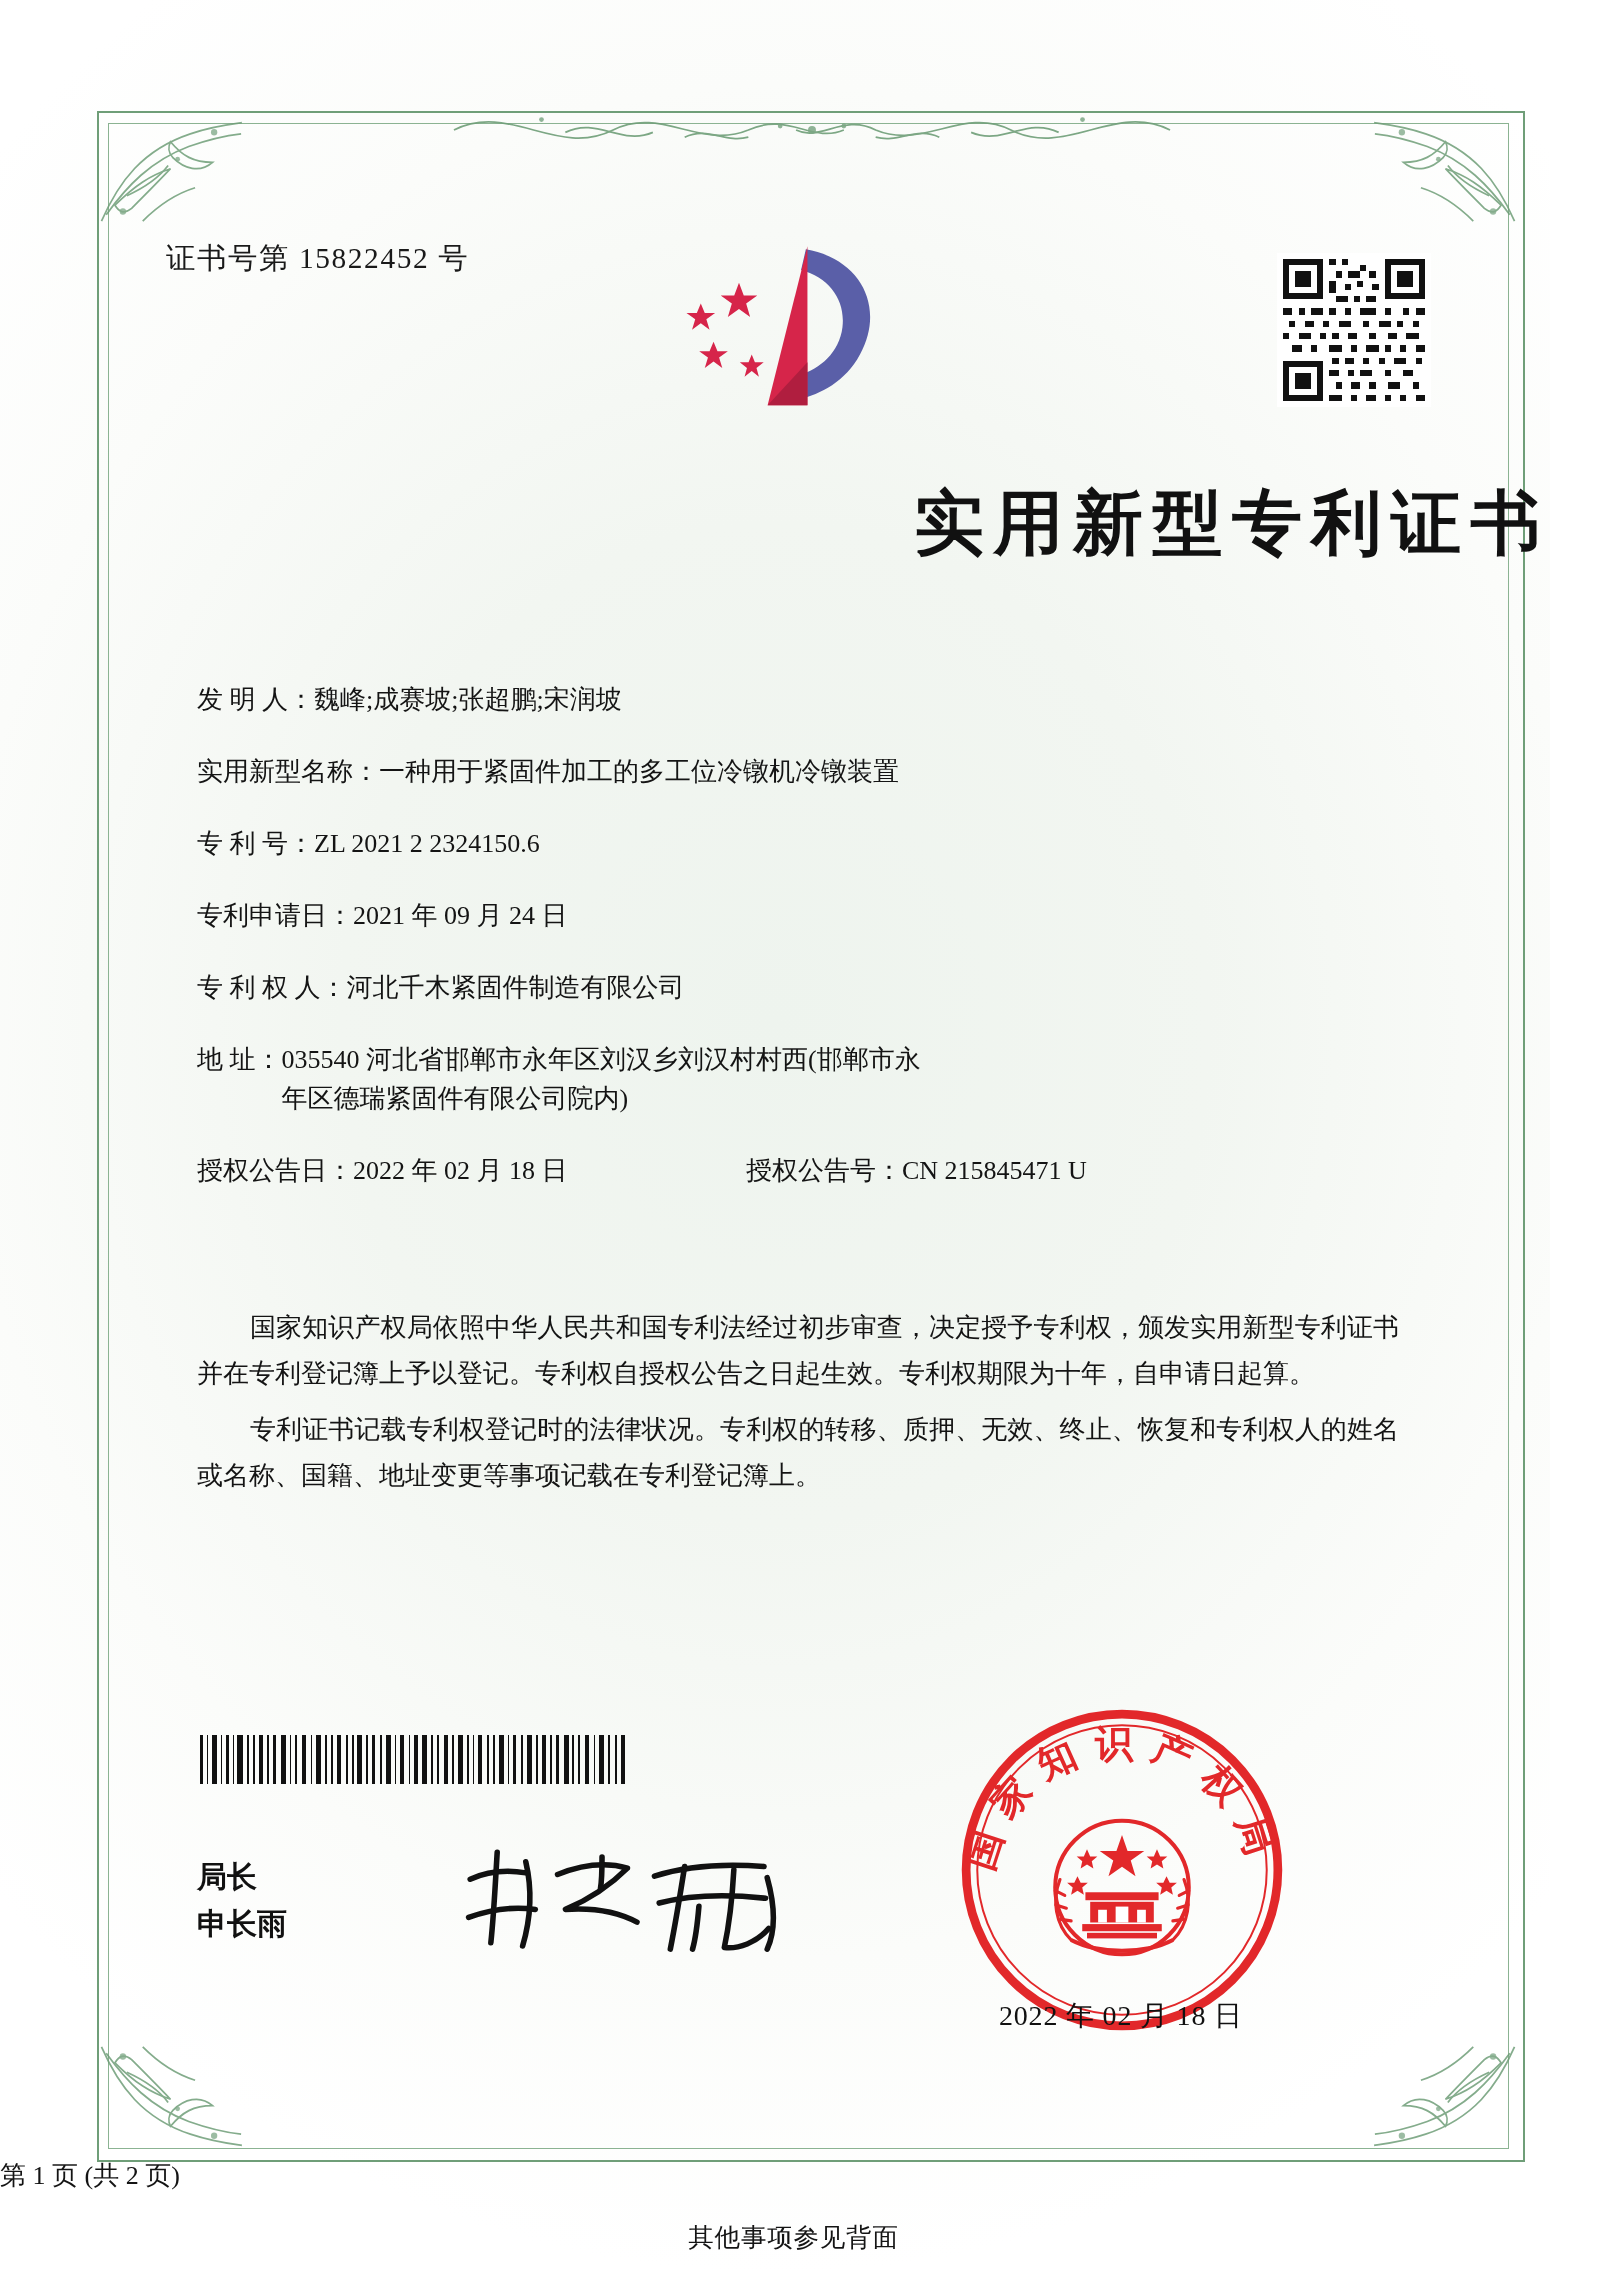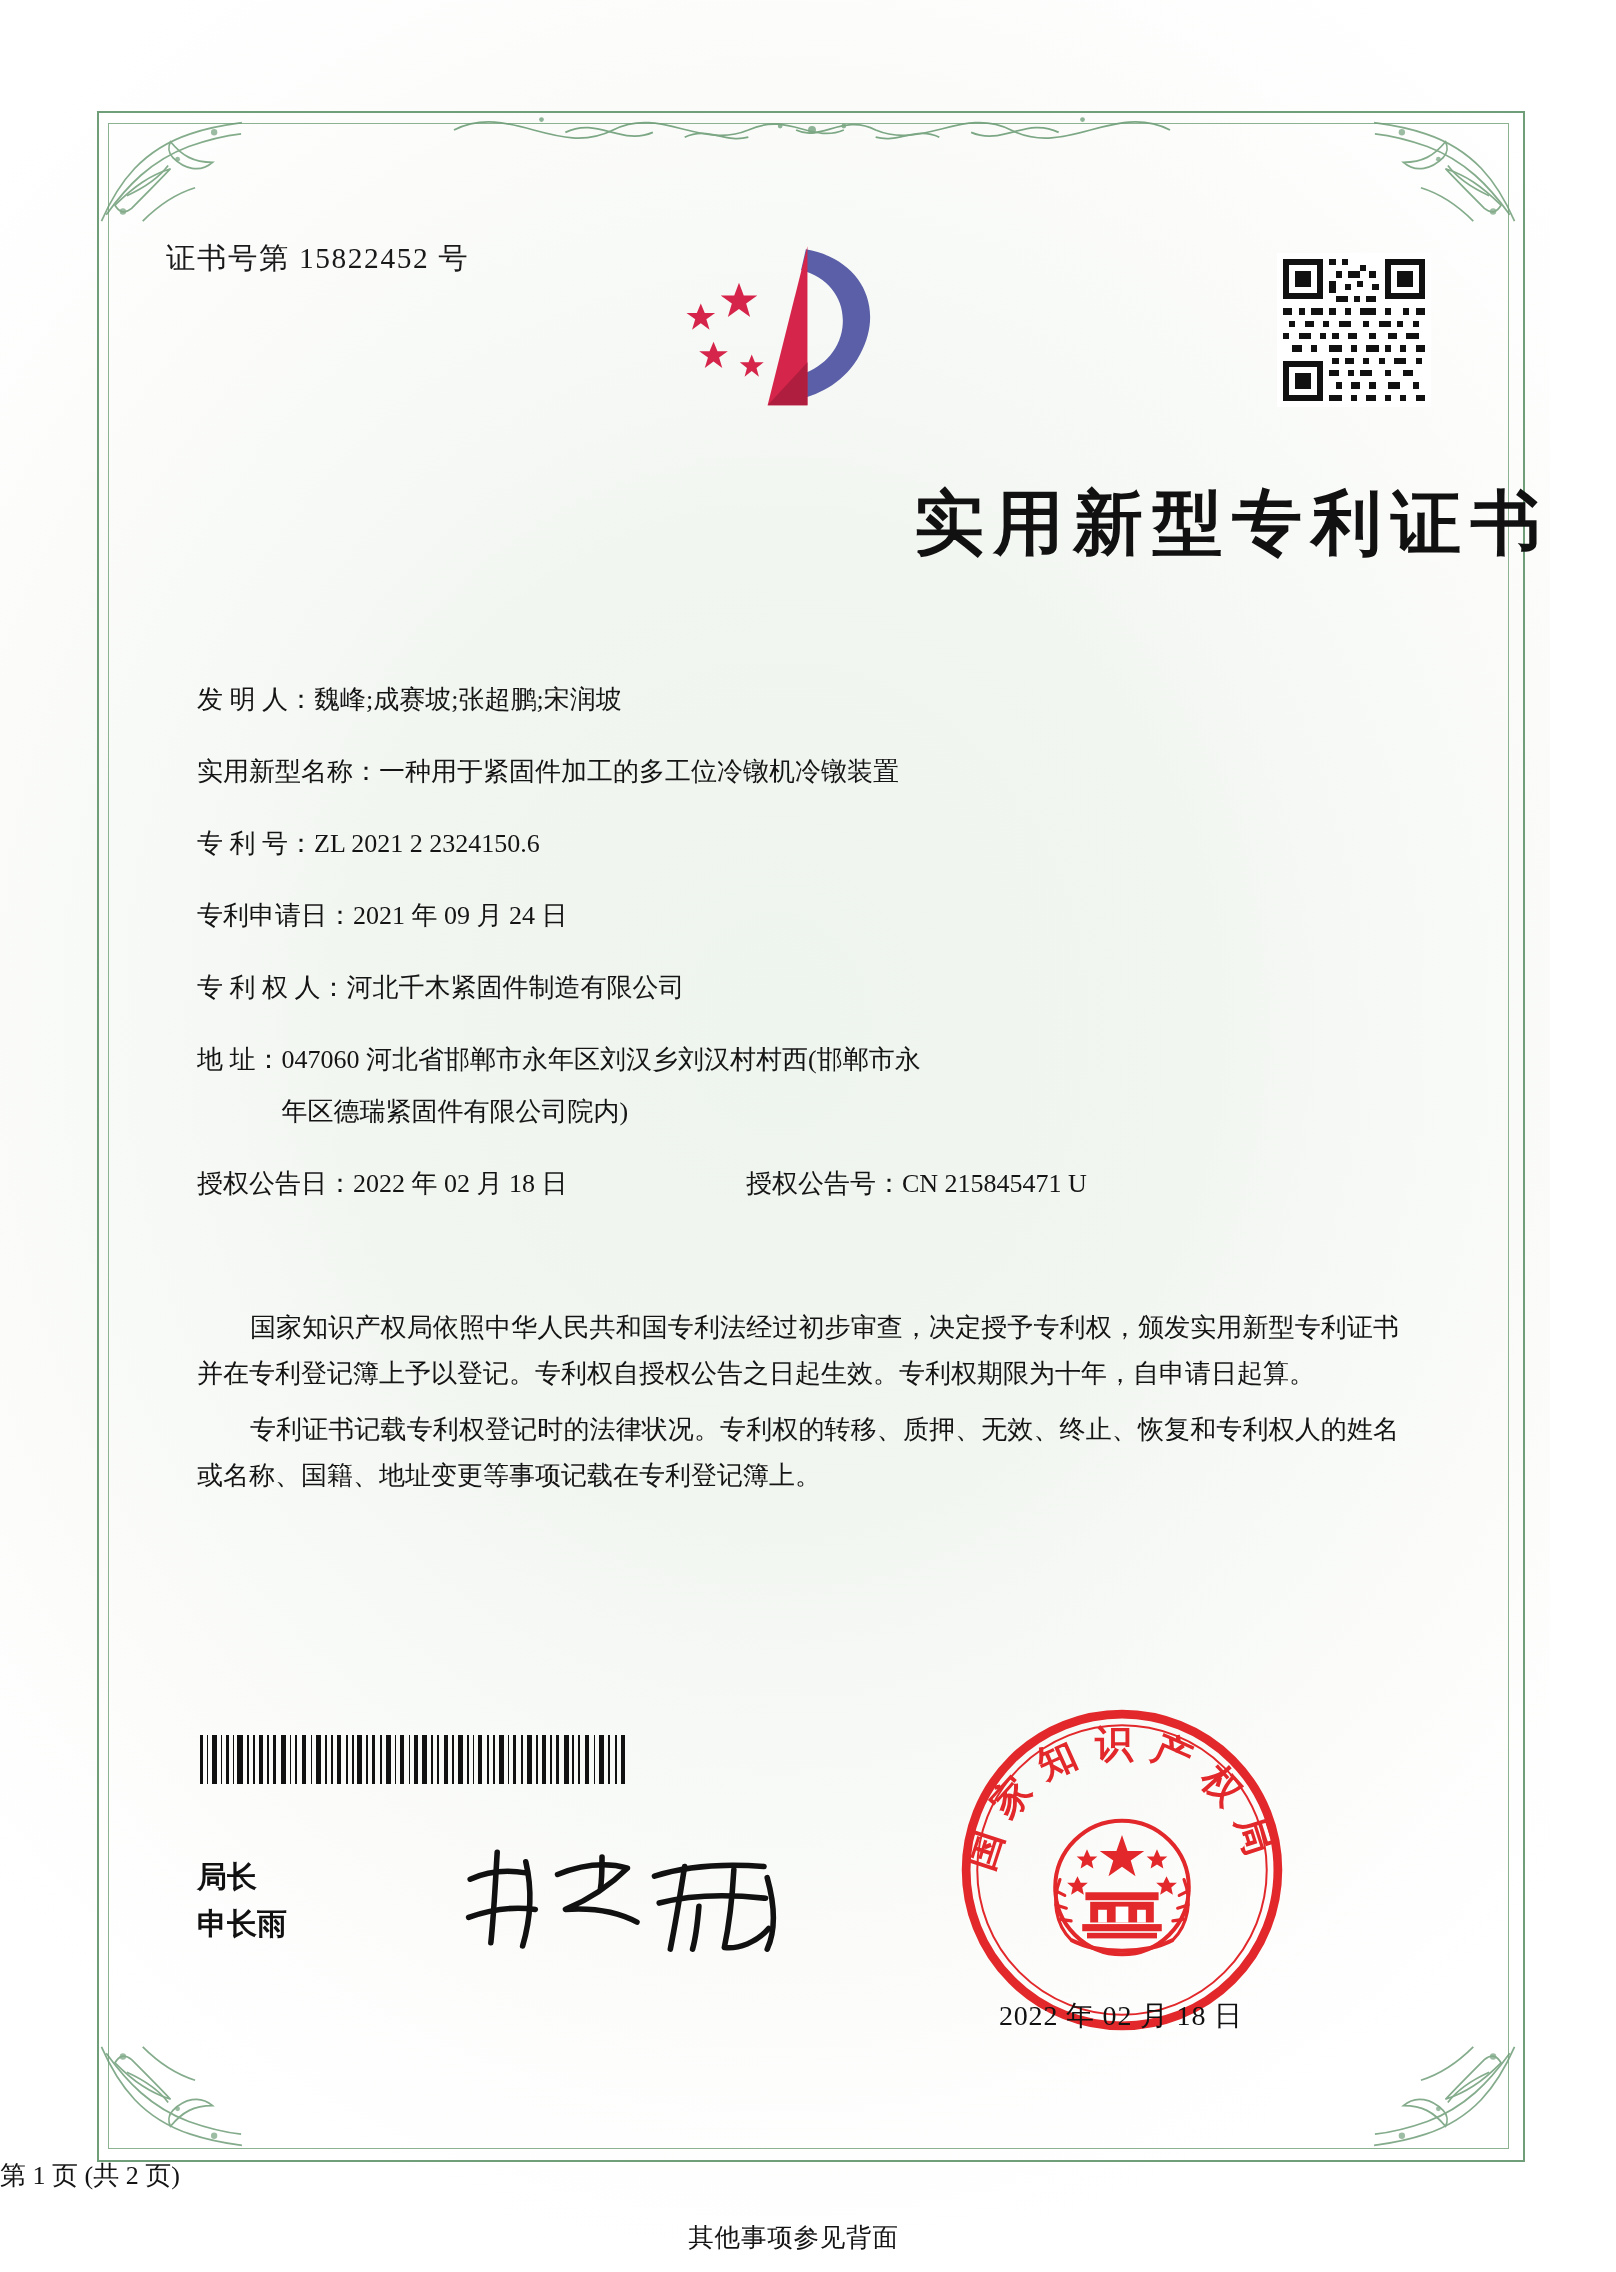--- a/index.html
+++ b/index.html
@@ -457,7 +457,7 @@
     <div class="field-row">
       <span class="field-label">地        址：</span>
       <span class="field-value">
-        <span>047060 河北省邯郸市永年区刘汉乡刘汉村村西(邯郸市永</span>
+        <span>035540 河北省邯郸市永年区刘汉乡刘汉村村西(邯郸市永</span>
         <span class="addr-second">年区德瑞紧固件有限公司院内)</span>
       </span>
     </div>

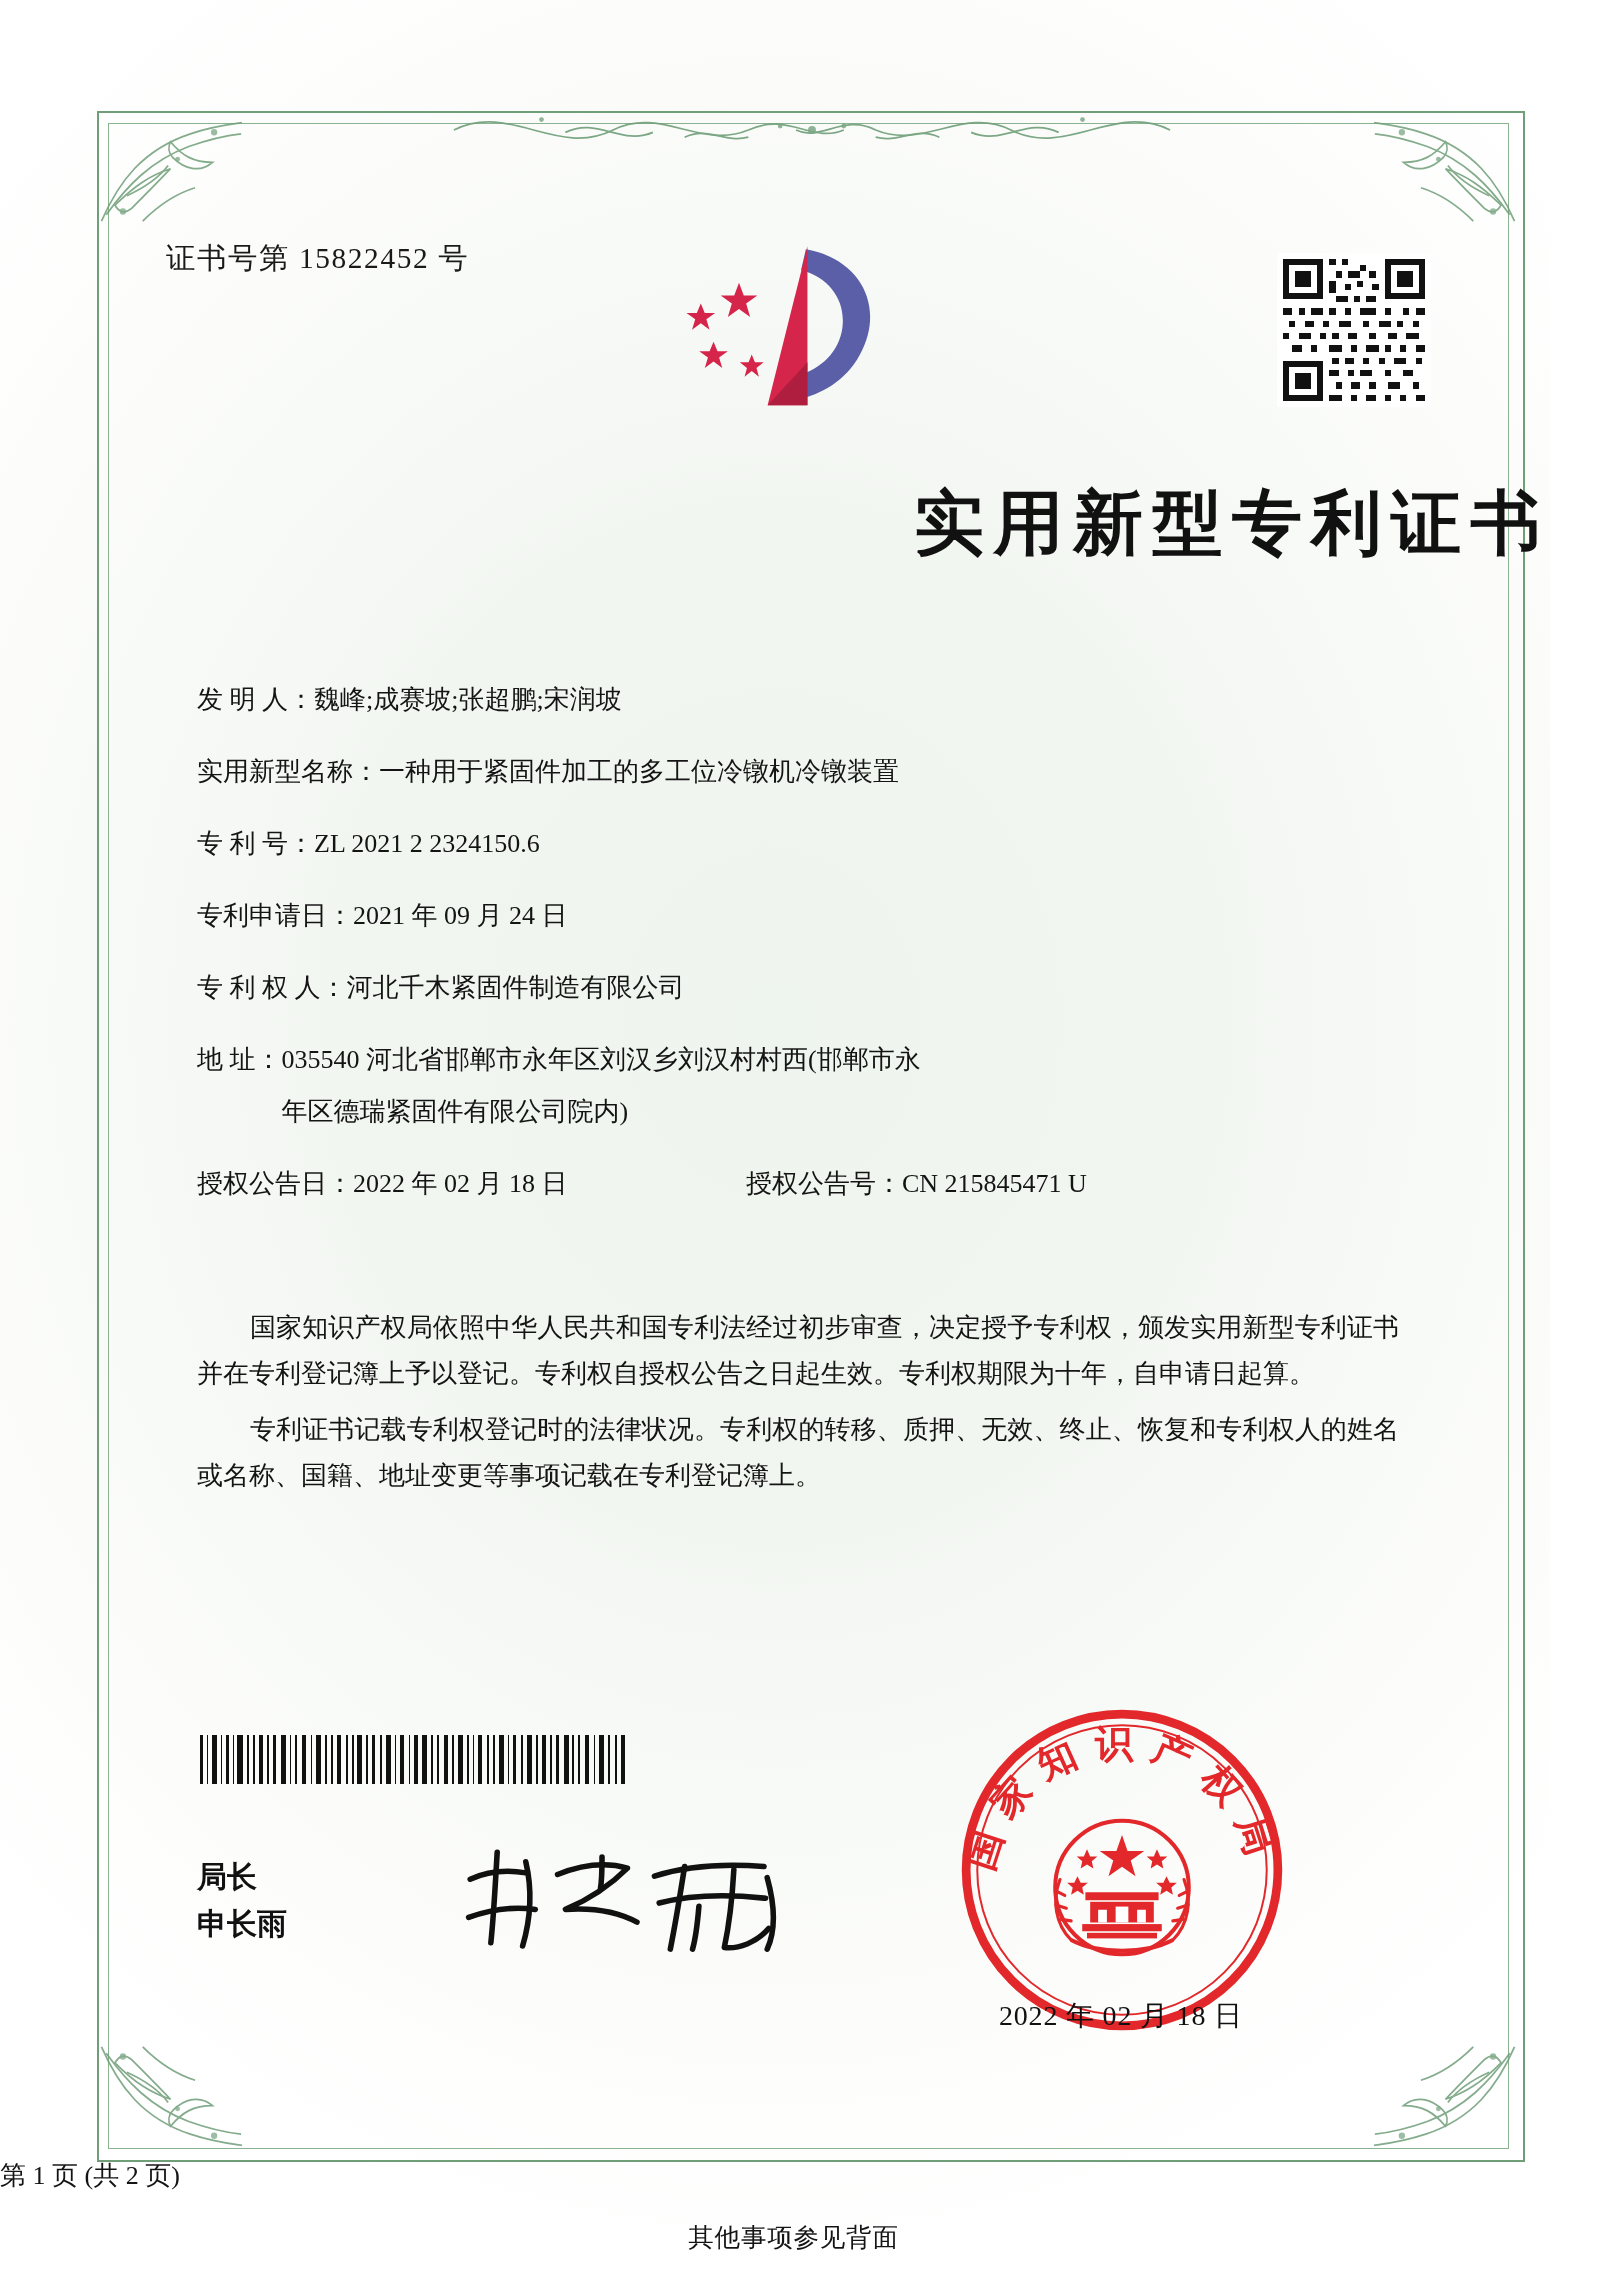--- a/index.html
+++ b/index.html
@@ -126,7 +126,6 @@
   .addr-second {
     display: block;
     margin-left: 0;
-    margin-top: 13px;
   }
   .row-two-col {
     display: flex;

